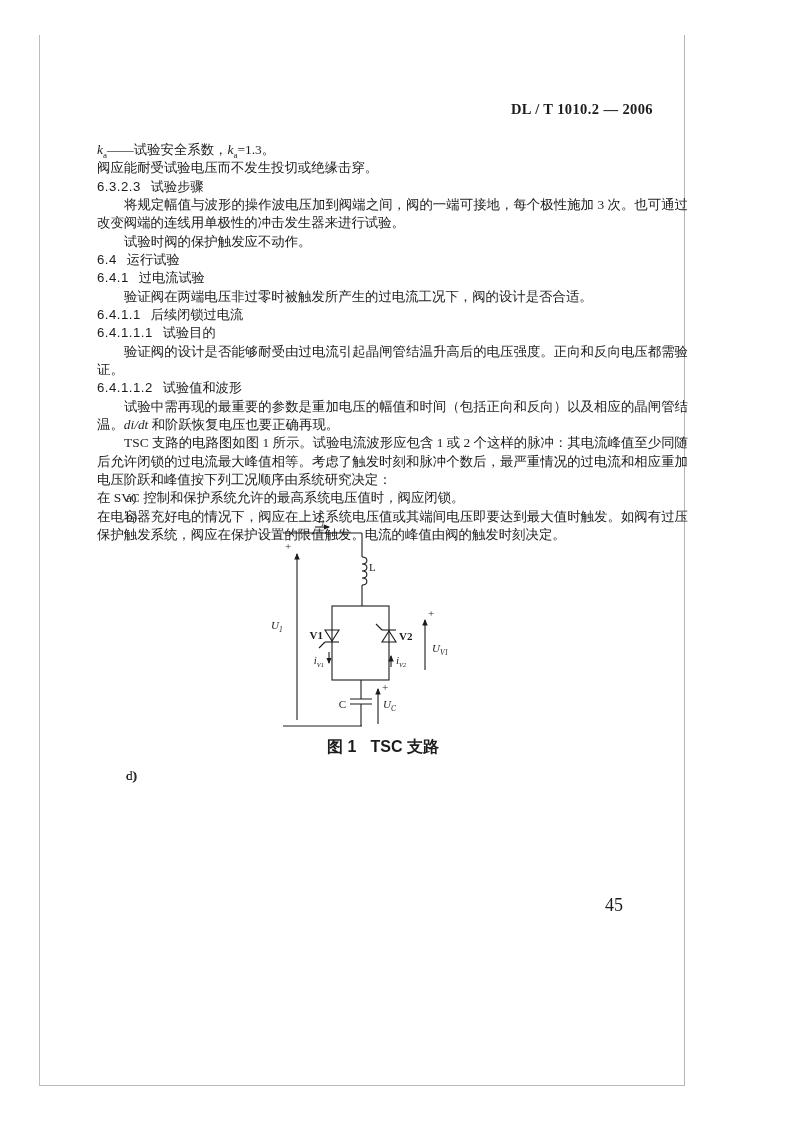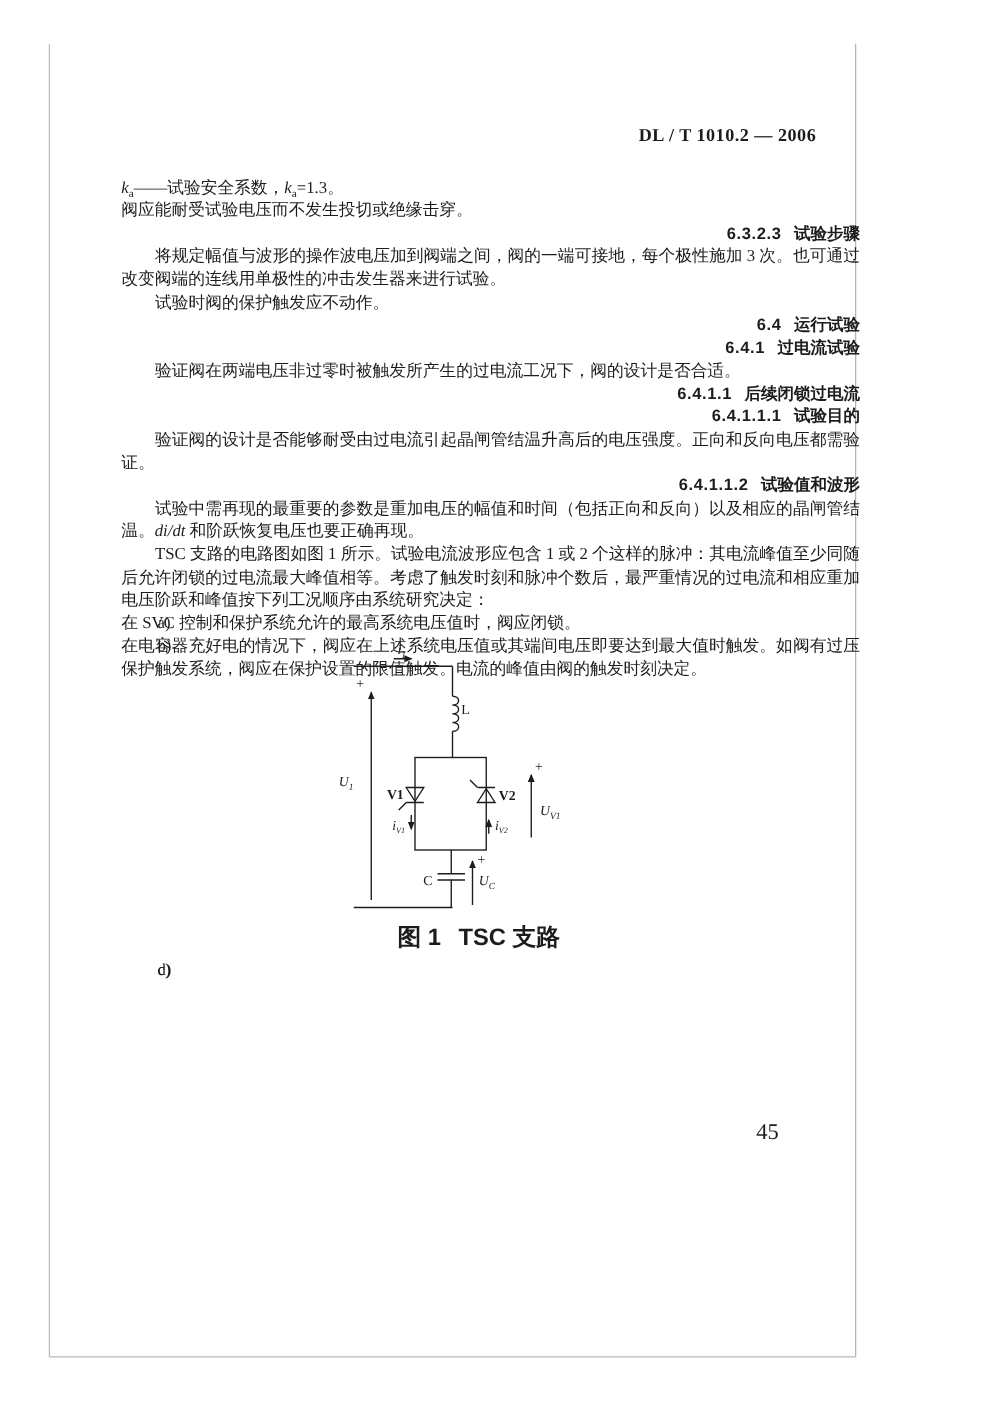--- a/index.html
+++ b/index.html
@@ -28,7 +28,7 @@
     font-size:13.4px;line-height:21.3px;text-align:justify;
   }
   #contentA p,#contentB p{margin:0;padding:0;}
-  .h{font-family:"Liberation Sans","DejaVu Sans",sans-serif;font-weight:700;text-align:right;font-size:13.2px;}
+  .h{font-family:"Liberation Sans","DejaVu Sans",sans-serif;font-weight:400;text-align:left;font-size:13.2px;}
   .hnum{margin-right:10px;letter-spacing:.5px;}
   .indent{text-indent:27px;}
   .kline{margin-left:35px;}

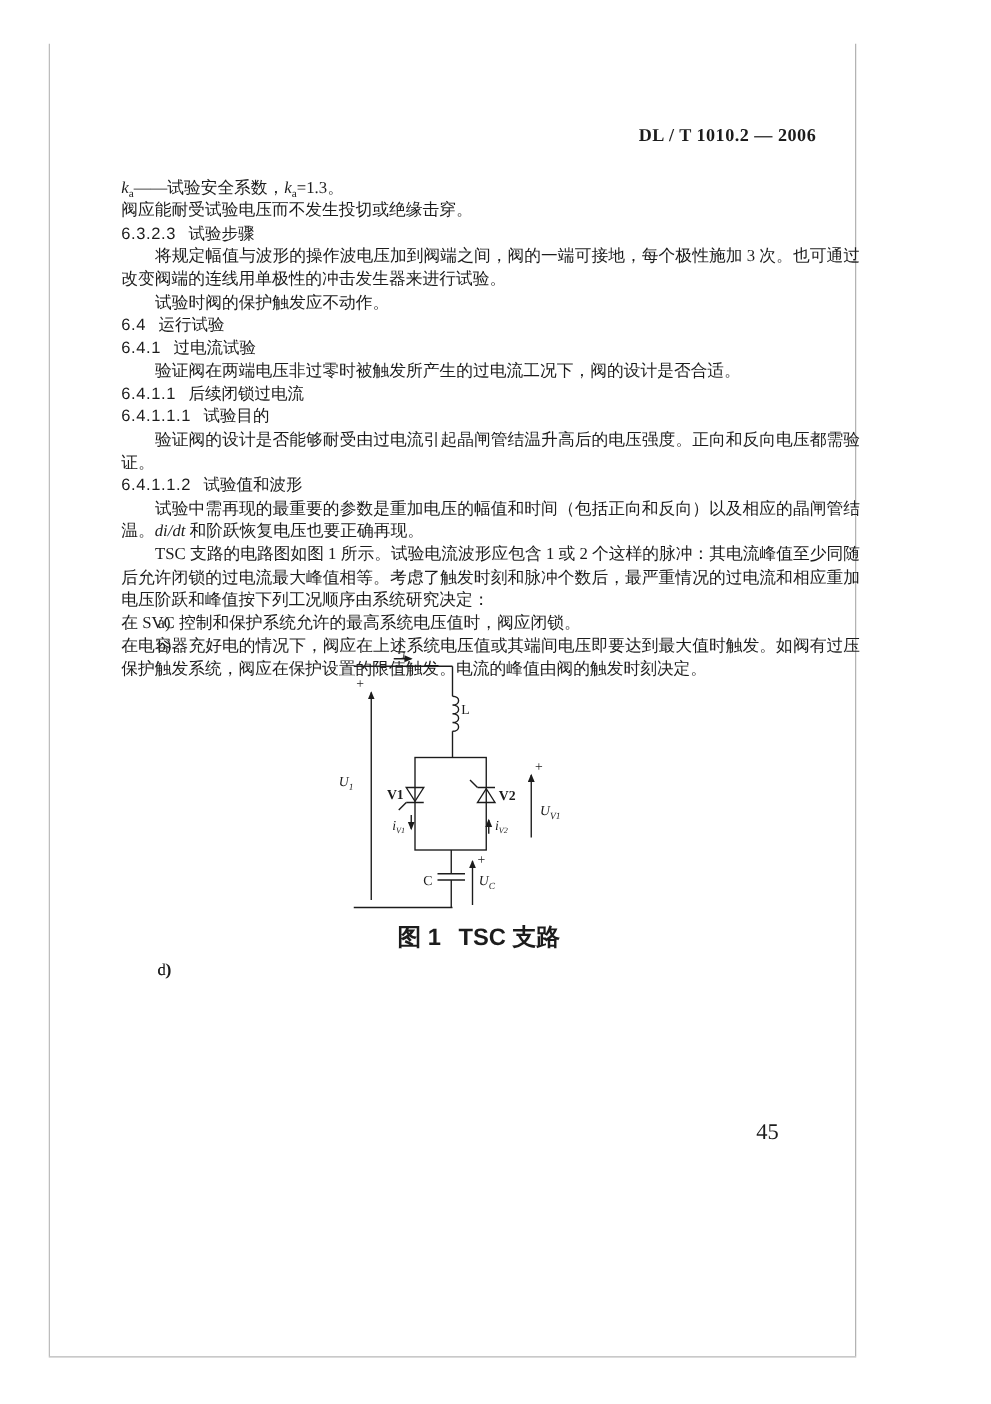--- a/index.html
+++ b/index.html
@@ -40,7 +40,7 @@
   #figure-wrap{position:absolute;left:265px;top:512px;width:200px;height:250px;}
   #figure-caption{
     position:absolute;left:263px;top:737px;width:240px;text-align:center;
-    font-family:"Liberation Sans","DejaVu Sans",sans-serif;font-weight:700;font-size:19px;
+    font-family:"Liberation Sans","DejaVu Sans",sans-serif;font-weight:700;font-size:16px;
   }
   #figure-caption .cap-num{margin-right:14px;}
   .pagenum{position:absolute;left:605px;top:895px;font-size:18px;}

